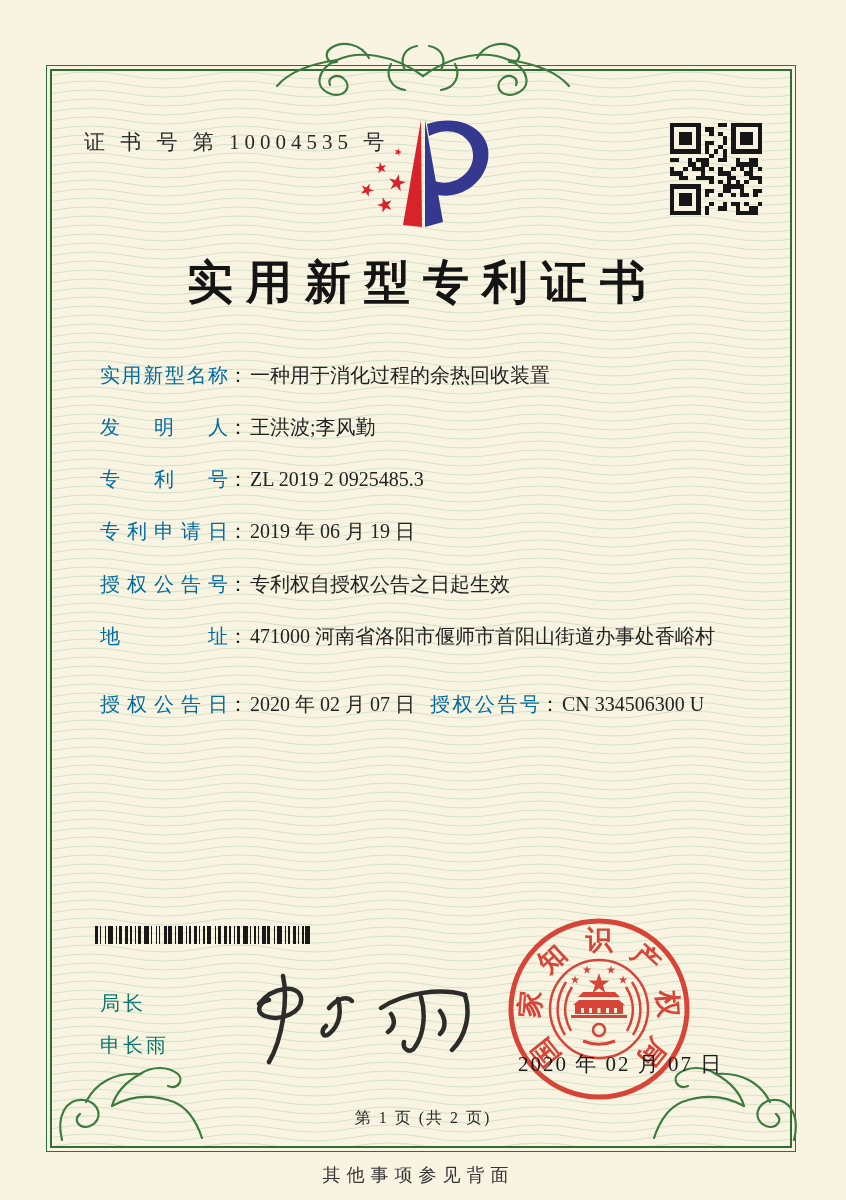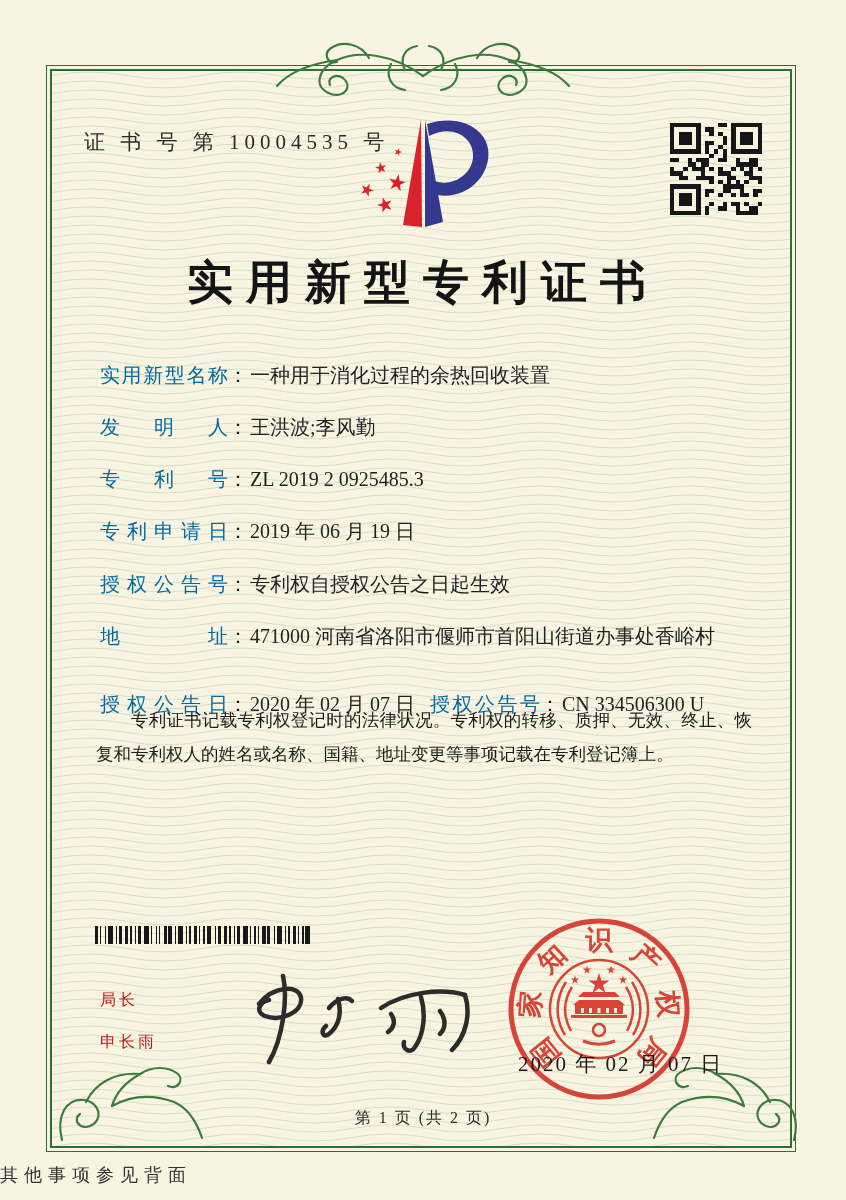--- a/index.html
+++ b/index.html
@@ -276,7 +276,6 @@
   </div>
 
   <div class="abs paras">
-    <p>专利证书记载专利权登记时的法律状况。专利权的转移、质押、无效、终止、恢复和专利权人的姓名或名称、国籍、地址变更等事项记载在专利登记簿上。</p>
   </div>
 
   <div class="abs barcode" id="barcode">

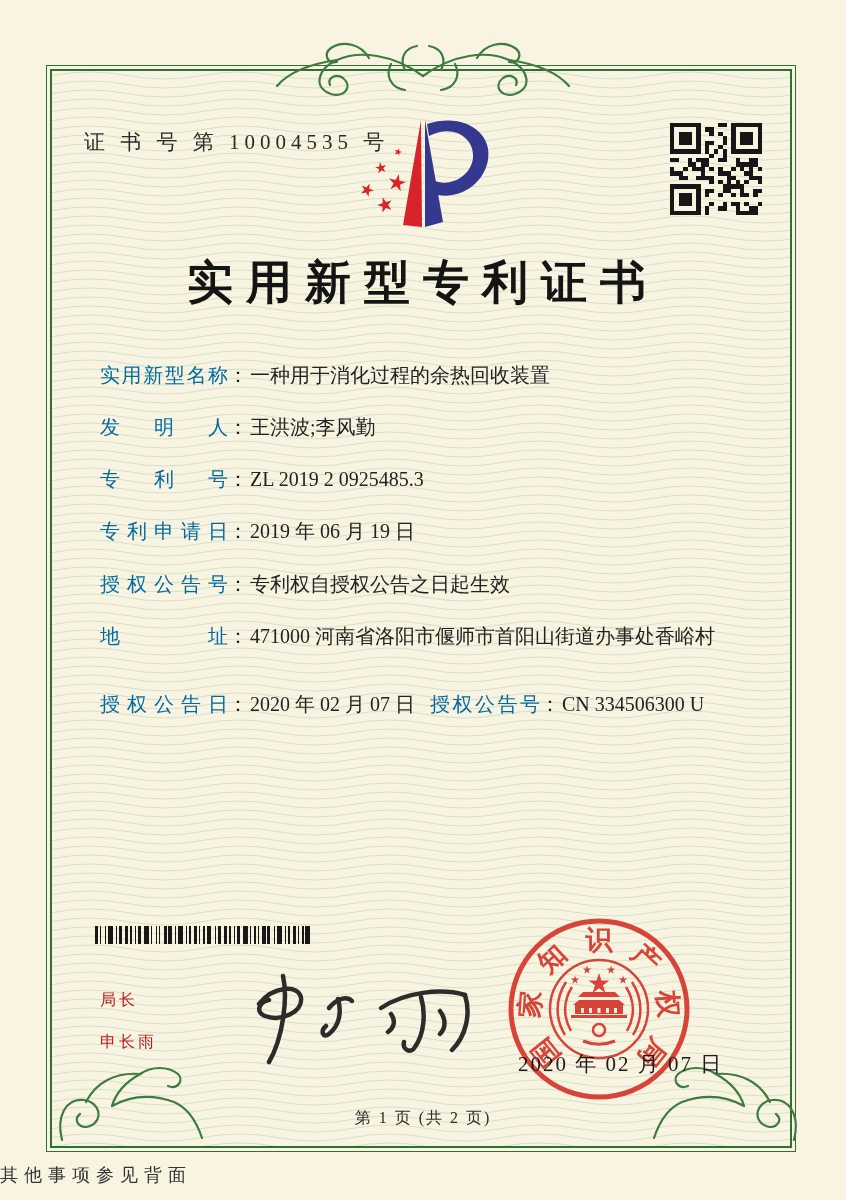--- a/index.html
+++ b/index.html
@@ -47,7 +47,7 @@
   .paras p{margin:0;text-indent:2em;}
   .barcode{left:95px;top:926px;height:18px;display:flex;align-items:stretch;}
   .barcode div{background:#181818;height:100%;}
-  .officer{left:100px;font-size:16px;letter-spacing:3px;color:#b91c1c;}
+  .officer{left:100px;font-size:20px;letter-spacing:3px;color:#0f766e;}
   .officer.t{top:990px;} .officer.n{top:1032px;}
   .sig{left:225px;top:968px;}
   .seal{left:506px;top:916px;}

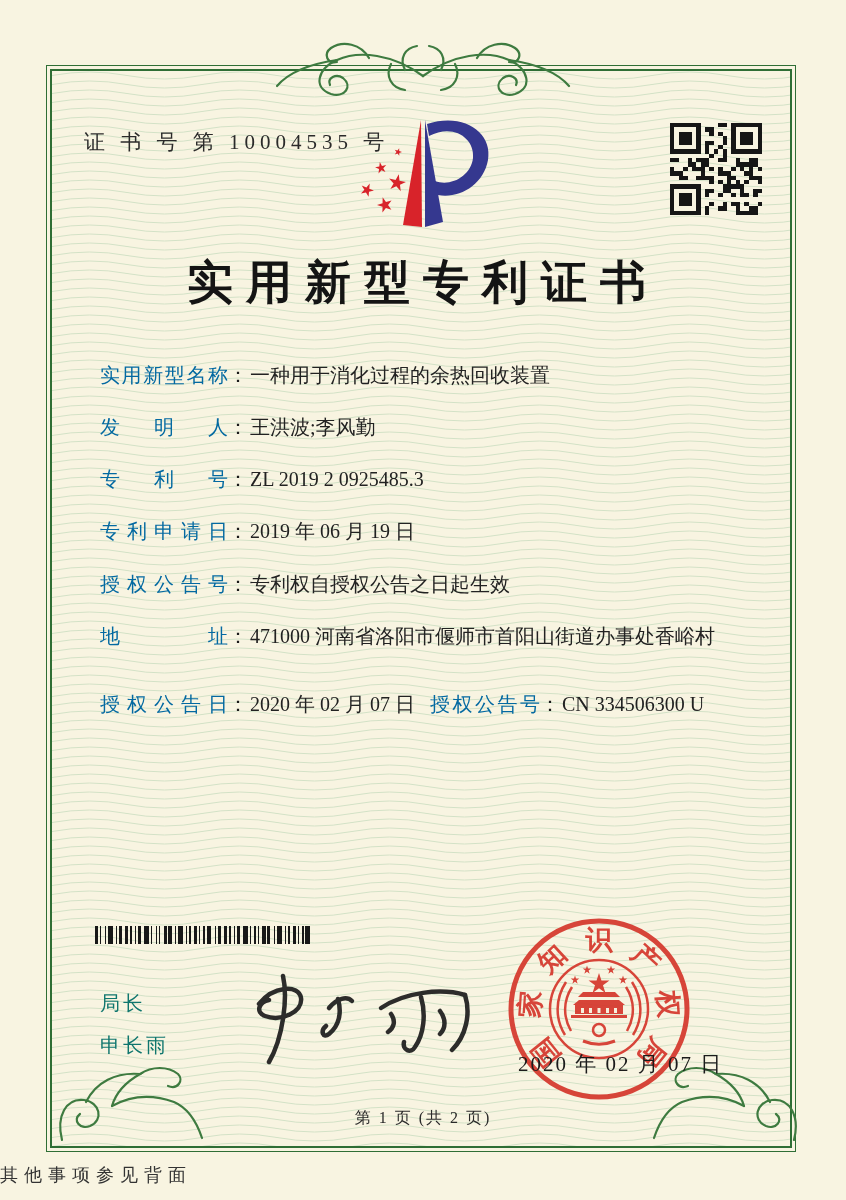--- a/index.html
+++ b/index.html
@@ -55,7 +55,7 @@
     left:518px;top:1050px;font-size:21px;letter-spacing:2px;color:#1b1b1b;z-index:6;
   }
   .pageno{left:0;top:1108px;width:846px;text-align:center;font-size:16px;letter-spacing:2px;color:#2a2a2a;}
-  .backnote{left:0;top:1163px;width:837px;font-size:18px;letter-spacing:6px;color:#333;}
+  .backnote{left:0;top:1163px;width:837px;text-align:center;font-size:18px;letter-spacing:6px;color:#333;}
   .ornament-top{left:273px;top:36px;z-index:3;}
   .corner{z-index:3;}
   .corner.bl{left:56px;top:1058px;}

